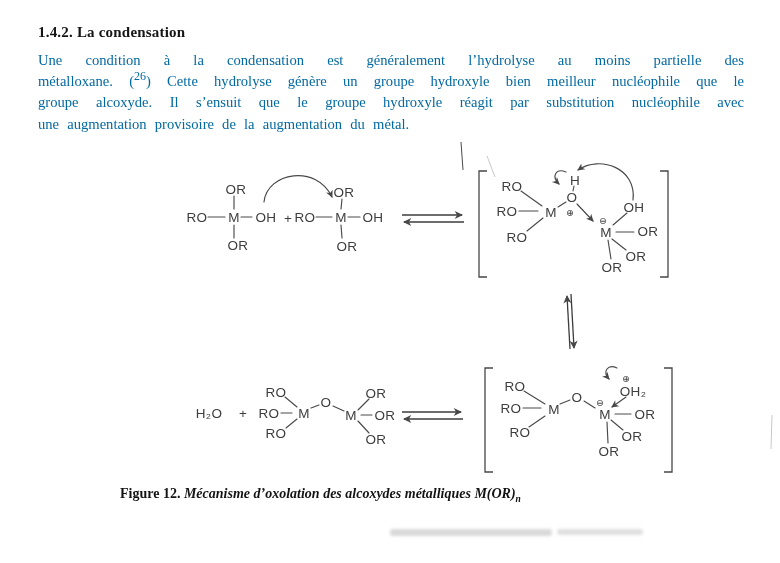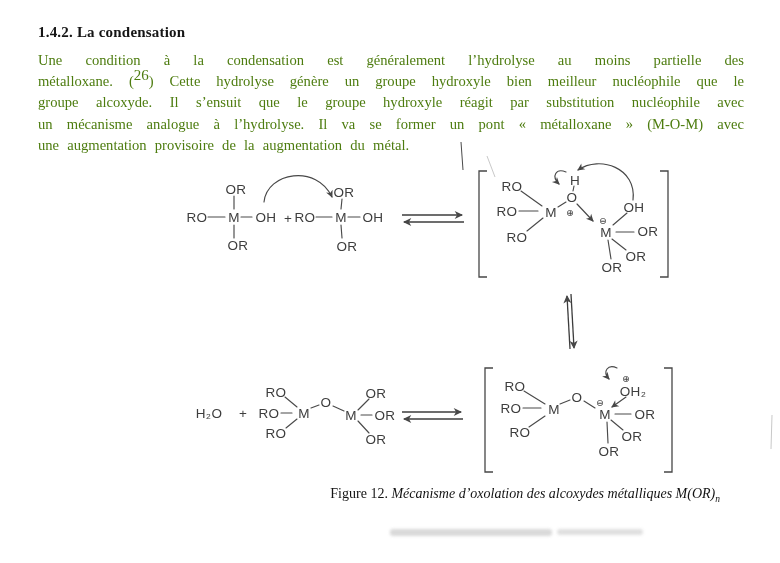--- a/index.html
+++ b/index.html
@@ -13,7 +13,7 @@
   }
   .para{
     position:absolute;left:38px;top:50px;width:706px;
-    font-size:14.6px;line-height:21.2px;text-align:justify;color:#4d7c0f;
+    font-size:14.6px;line-height:21.2px;text-align:justify;color:#0369a1;
   }
   .jline{text-align:justify;text-align-last:justify;}
   .lastline{text-align:left;word-spacing:4.5px;}

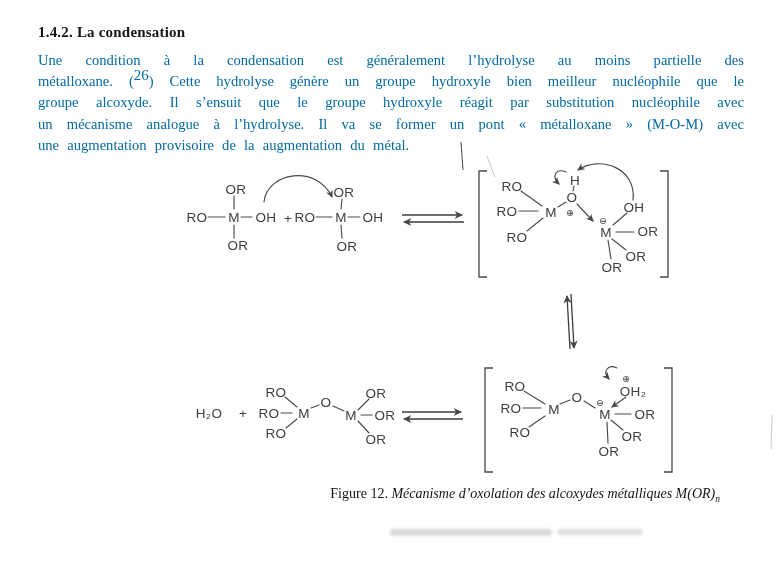--- a/index.html
+++ b/index.html
@@ -17,7 +17,7 @@
   }
   .jline{text-align:justify;text-align-last:justify;}
   .lastline{text-align:left;word-spacing:4.5px;}
-  .para sup{font-size:15px;line-height:0;vertical-align:super;}
+  .para sup{font-size:12px;line-height:0;vertical-align:super;}
   .caption{
     position:absolute;left:120px;top:486px;width:600px;text-align:right;
     font-size:14px;font-weight:normal;color:#131313;white-space:nowrap;

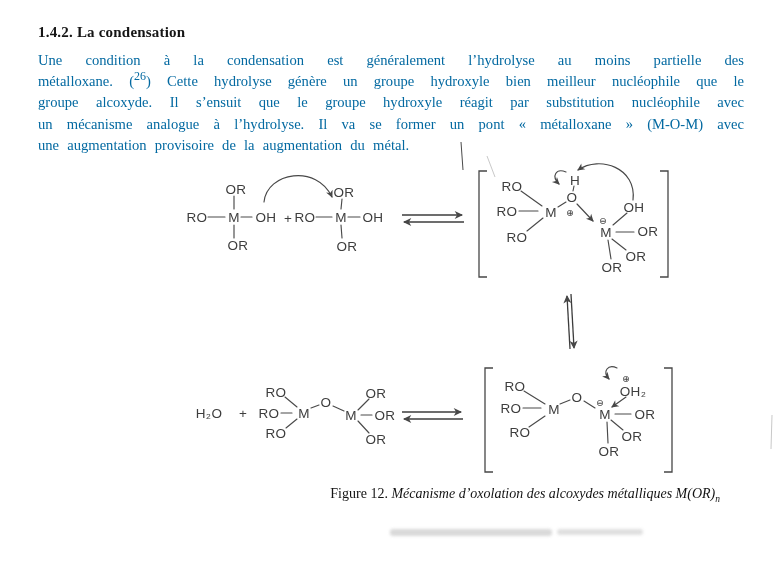--- a/index.html
+++ b/index.html
@@ -50,7 +50,6 @@
   <div class="jline">Une condition à la condensation est généralement l’hydrolyse au moins partielle des</div>
   <div class="jline"><span>métalloxane. (</span><sup>26</sup><span>) Cette hydrolyse génère un groupe hydroxyle bien meilleur nucléophile que le</span></div>
   <div class="jline">groupe alcoxyde. Il s’ensuit que le groupe hydroxyle réagit par substitution nucléophile avec</div>
-  <div class="jline">un mécanisme analogue à l’hydrolyse. Il va se former un pont «  métalloxane » (M-O-M) avec</div>
   <div class="lastline">une augmentation provisoire de la augmentation du métal.</div>
 </div>
 

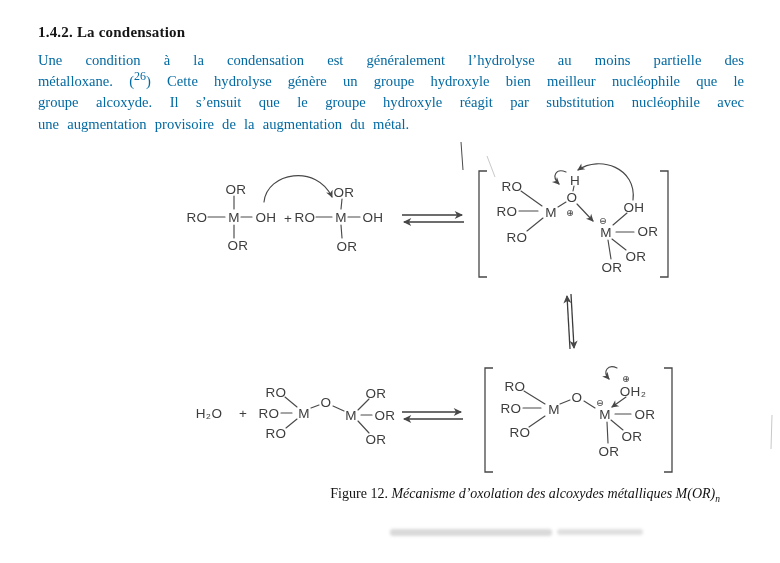--- a/index.html
+++ b/index.html
@@ -19,8 +19,8 @@
   .lastline{text-align:left;word-spacing:4.5px;}
   .para sup{font-size:12px;line-height:0;vertical-align:super;}
   .caption{
-    position:absolute;left:120px;top:486px;width:600px;text-align:right;
-    font-size:14px;font-weight:normal;color:#131313;white-space:nowrap;
+    position:absolute;left:120px;top:486px;width:600px;text-align:left;
+    font-size:14px;font-weight:bold;color:#131313;white-space:nowrap;
   }
   .cap-title{font-style:italic;}
   .cap-sub{font-style:italic;font-size:9.5px;}

